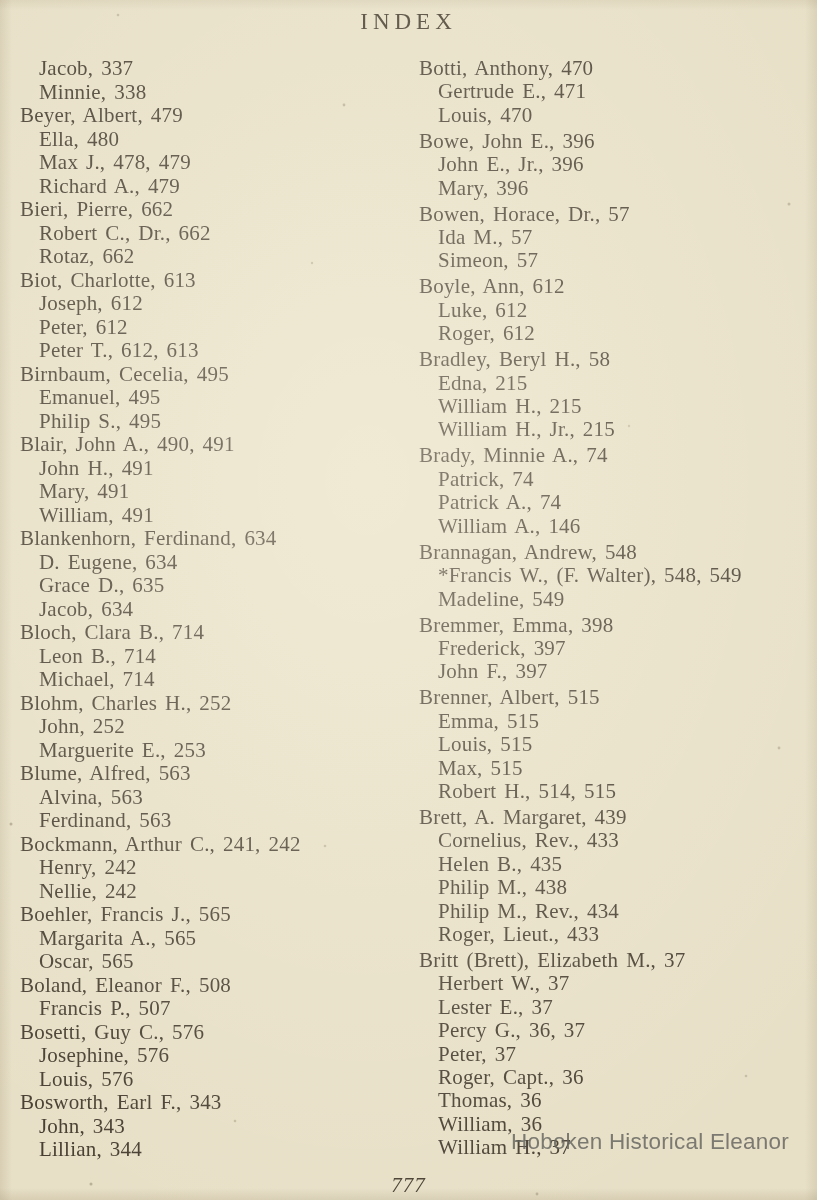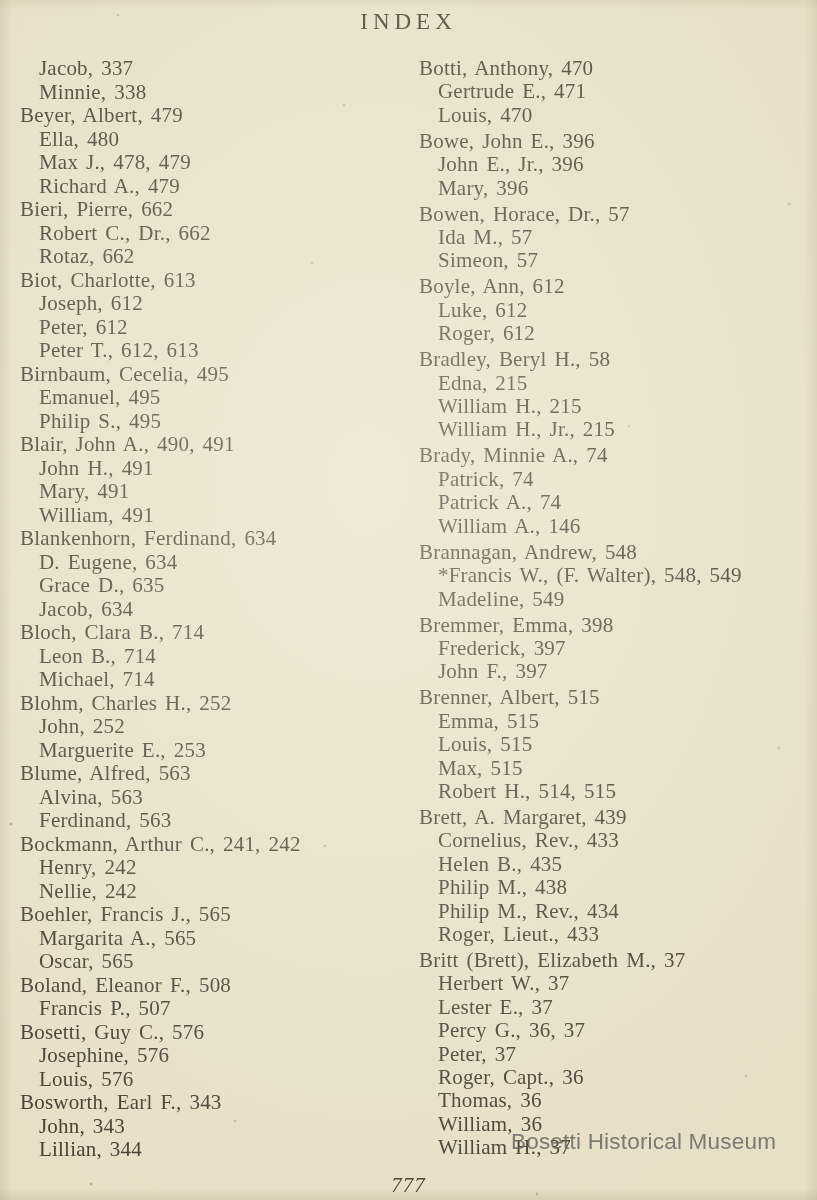--- a/index.html
+++ b/index.html
@@ -170,7 +170,7 @@
     <div class="entry sub">William H., 37</div>
   </div>
 
-<div class="watermark">Bosetti Historical Museum</div>
+<div class="watermark">Hoboken Historical Eleanor</div>
 <div class="page-number">777</div>
 
 </body></html>

